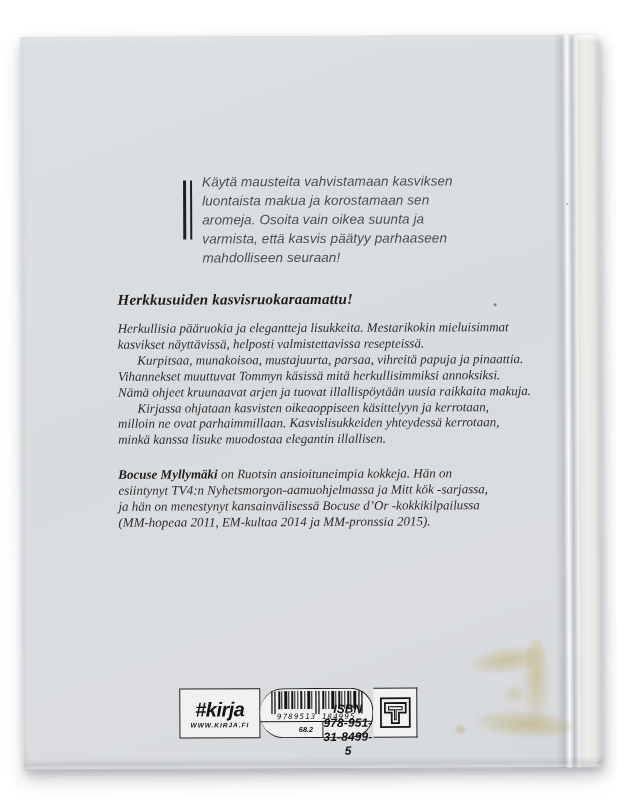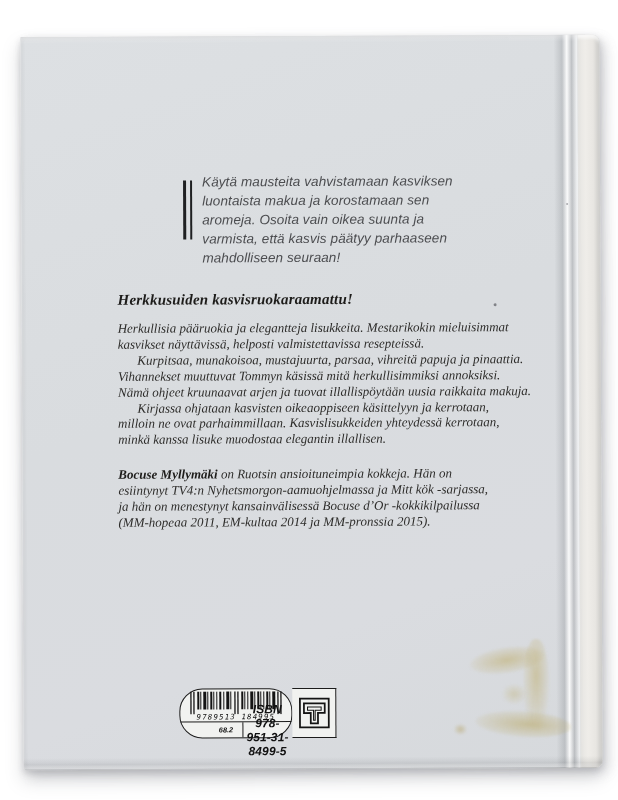--- a/index.html
+++ b/index.html
@@ -165,6 +165,10 @@
 (MM-hopeaa 2011, EM-kultaa 2014 ja MM-pronssia 2015).</span></p>
 
     <div class="label-block">
+      <div class="label-box kirja-box">
+        <div class="kirja-name">#kirja</div>
+        <div class="kirja-url">WWW.KIRJA.FI</div>
+      </div>
       <div class="label-box barcode-box">
         <div class="bars-wrap">
           <svg width="93" height="23" viewBox="0 0 93 23">

